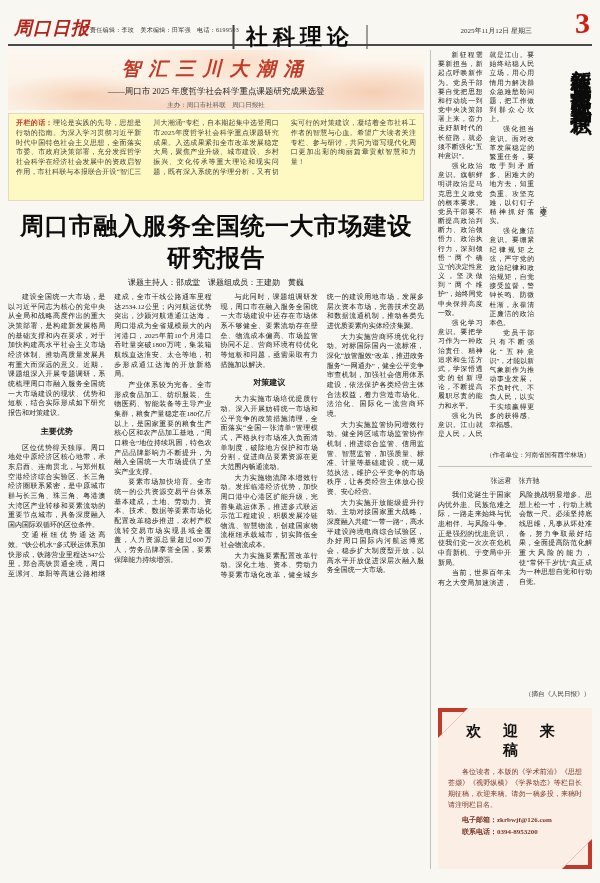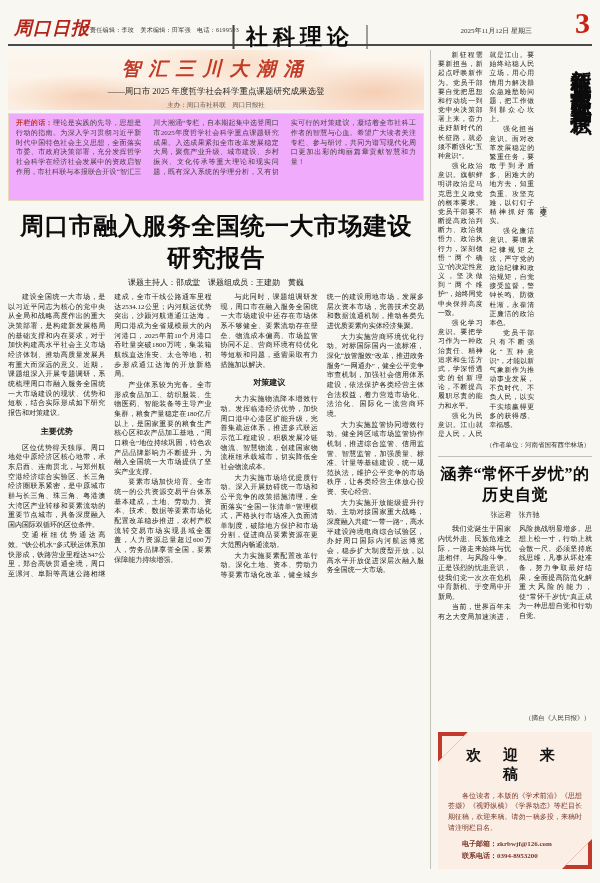--- a/index.html
+++ b/index.html
@@ -36,7 +36,7 @@
   .banner-sub { font-size:8.5px; margin-top:4px; color:#222; }
   .banner-org { font-size:6.5px; margin-top:3px; color:#555; }
   
-  .intro-box { margin-top:3px; background:#f0abfc; border:1px solid #e7dabb; padding:5px 7px; height:88px; }
+  .intro-box { margin-top:3px; background:#fef9c3; border:1px solid #e7dabb; padding:5px 7px; height:88px; }
   .intro-cols { column-count:3; column-gap:12px; font-size:7px; line-height:1.4; text-align:justify; color:#403f3a; height:100%; overflow:hidden; }
   .intro-label { color:#c0392b; font-weight:bold; }
   

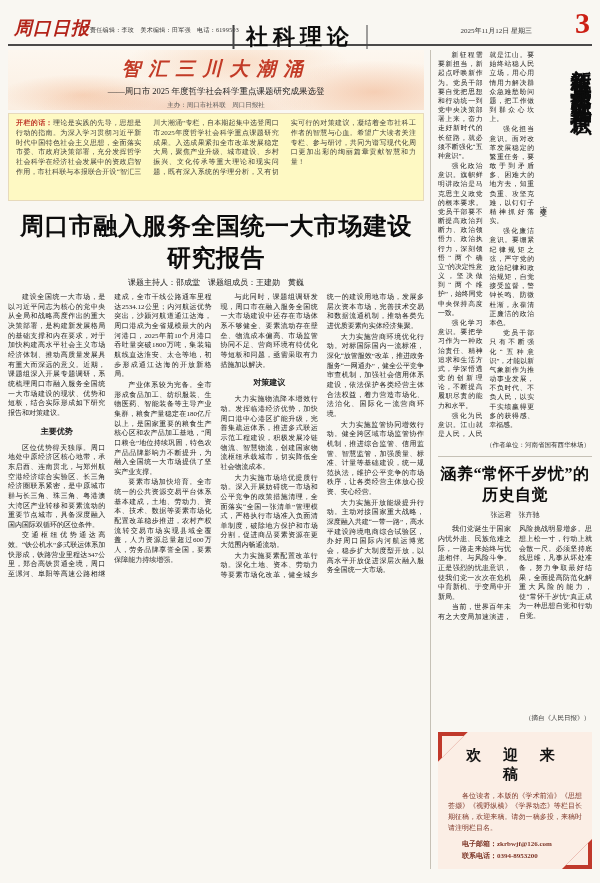--- a/index.html
+++ b/index.html
@@ -113,8 +113,8 @@
           <p class="para">要素市场加快培育。全市统一的公共资源交易平台体系基本建成，土地、劳动力、资本、技术、数据等要素市场化配置改革稳步推进，农村产权流转交易市场实现县域全覆盖，人力资源总量超过600万人，劳务品牌享誉全国，要素保障能力持续增强。</p>
           <p class="para">与此同时，课题组调研发现，周口市在融入服务全国统一大市场建设中还存在市场体系不够健全、要素流动存在壁垒、物流成本偏高、市场监管协同不足、营商环境有待优化等短板和问题，亟需采取有力措施加以解决。</p>
           <div class="sec-head">对策建议</div>
+          <p class="para">大力实施市场培优提质行动。深入开展妨碍统一市场和公平竞争的政策措施清理，全面落实“全国一张清单”管理模式，严格执行市场准入负面清单制度，破除地方保护和市场分割，促进商品要素资源在更大范围内畅通流动。</p>
           <p class="para">大力实施物流降本增效行动。发挥临港经济优势，加快周口港中心港区扩能升级，完善集疏运体系，推进多式联运示范工程建设，积极发展冷链物流、智慧物流，创建国家物流枢纽承载城市，切实降低全社会物流成本。</p>
-          <p class="para">大力实施市场培优提质行动。深入开展妨碍统一市场和公平竞争的政策措施清理，全面落实“全国一张清单”管理模式，严格执行市场准入负面清单制度，破除地方保护和市场分割，促进商品要素资源在更大范围内畅通流动。</p>
           <p class="para">大力实施要素配置改革行动。深化土地、资本、劳动力等要素市场化改革，健全城乡统一的建设用地市场，发展多层次资本市场，完善技术交易和数据流通机制，推动各类先进优质要素向实体经济集聚。</p>
           <p class="para">大力实施营商环境优化行动。对标国际国内一流标准，深化“放管服效”改革，推进政务服务“一网通办”，健全公平竞争审查机制，加强社会信用体系建设，依法保护各类经营主体合法权益，着力营造市场化、法治化、国际化一流营商环境。</p>
           <p class="para">大力实施监管协同增效行动。健全跨区域市场监管协作机制，推进综合监管、信用监管、智慧监管，加强质量、标准、计量等基础建设，统一规范执法，维护公平竞争的市场秩序，让各类经营主体放心投资、安心经营。</p>

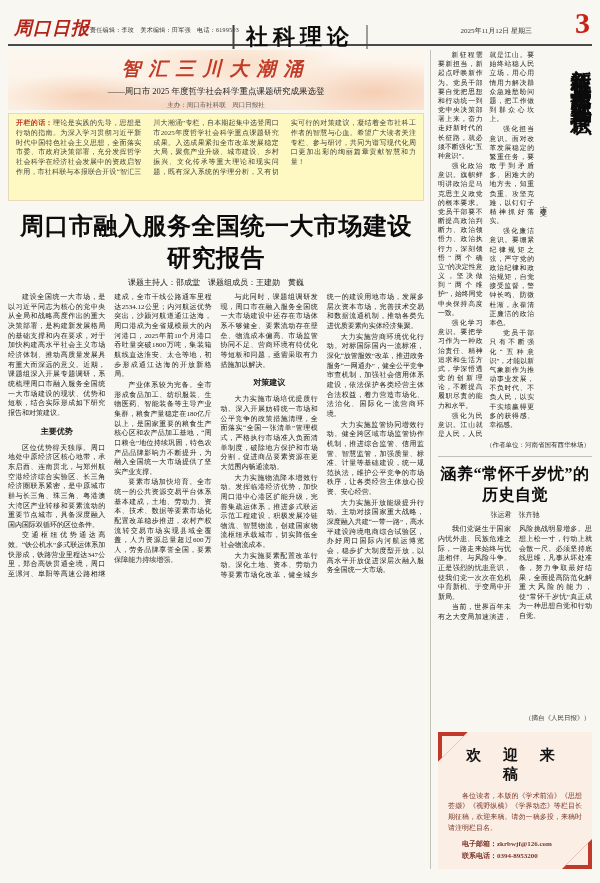--- a/index.html
+++ b/index.html
@@ -144,7 +144,6 @@
 
       <div class="h-divider"></div>
 
-      <div class="mid-title">涵养“常怀千岁忧”的历史自觉</div>
       <div class="mid-byline">张运君　张卉驰</div>
       <div class="mid-body">
           <p class="para">我们党诞生于国家内忧外患、民族危难之际，一路走来始终与忧患相伴、与风险斗争。正是强烈的忧患意识，使我们党一次次在危机中育新机、于变局中开新局。</p>

